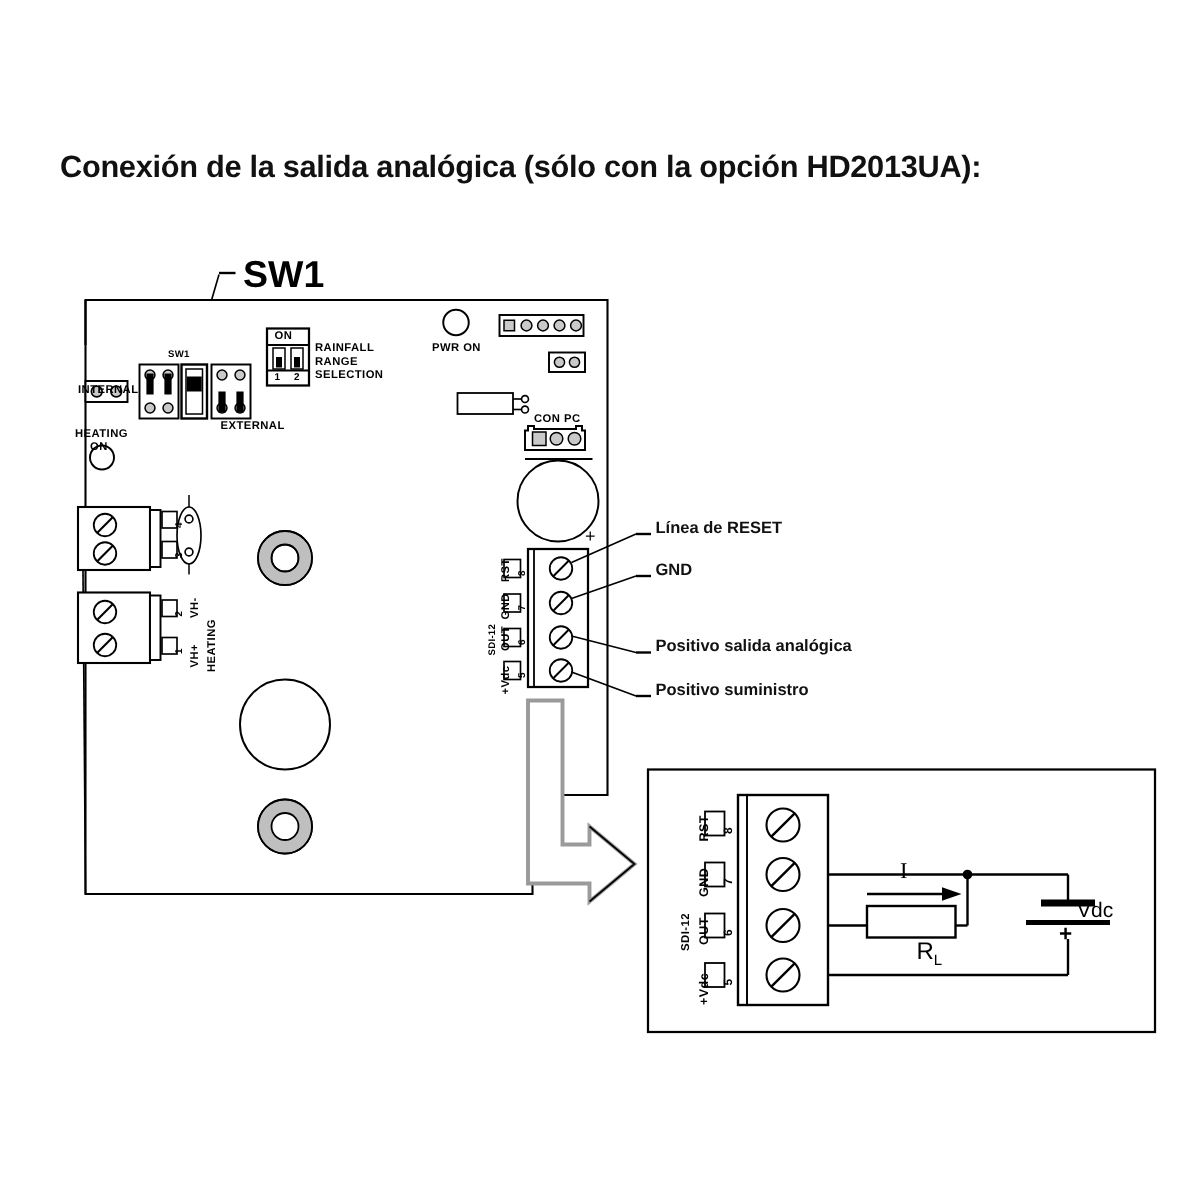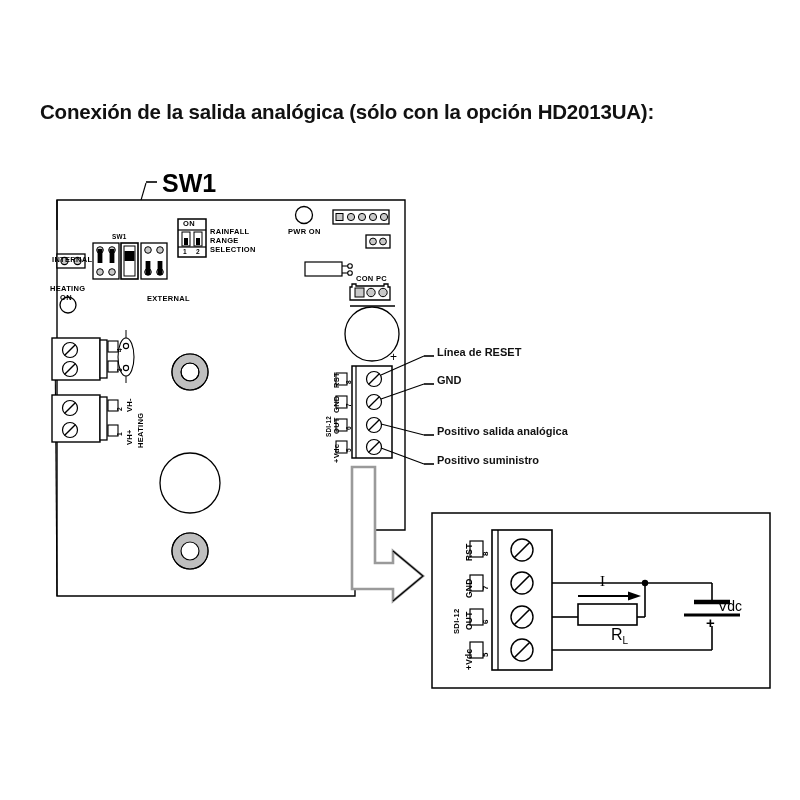--- a/index.html
+++ b/index.html
@@ -289,7 +289,7 @@
   <div class="txt sw1-big" style="left:162px;top:169px;">SW1</div>
 
   <div class="txt pcb-lbl" style="left:52px;top:243px;margin-top:13px;">INTERNAL</div>
-  <div class="txt pcb-lbl" style="left:147px;top:295px;">EXTERNAL</div>
+  <div class="txt pcb-lbl" style="left:147px;top:280px;">EXTERNAL</div>
   <div class="txt pcb-lbl-sm" style="left:112px;top:233px;">SW1</div>
 
   <div class="txt pcb-lbl" style="left:183px;top:220px;">ON</div>

